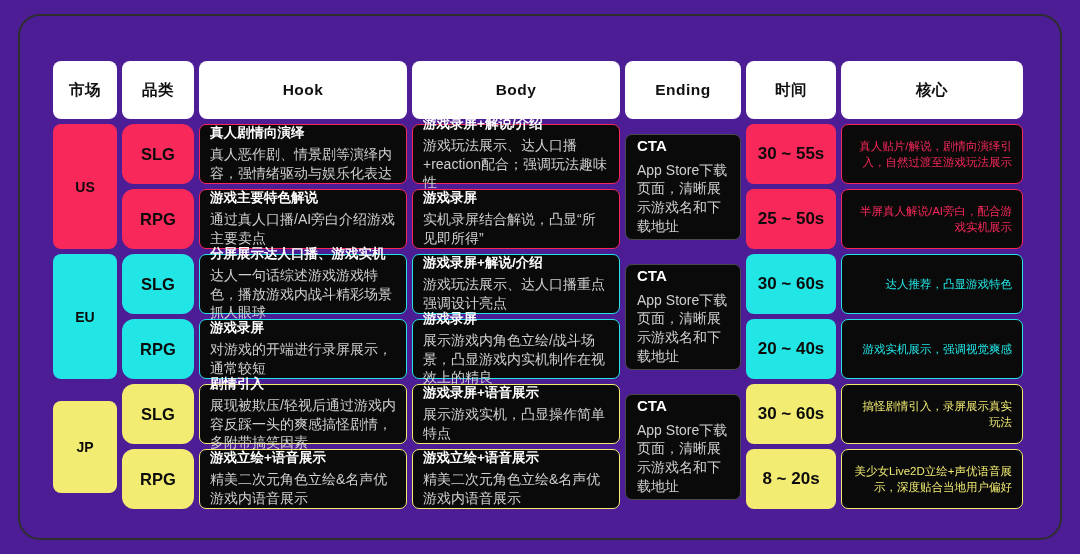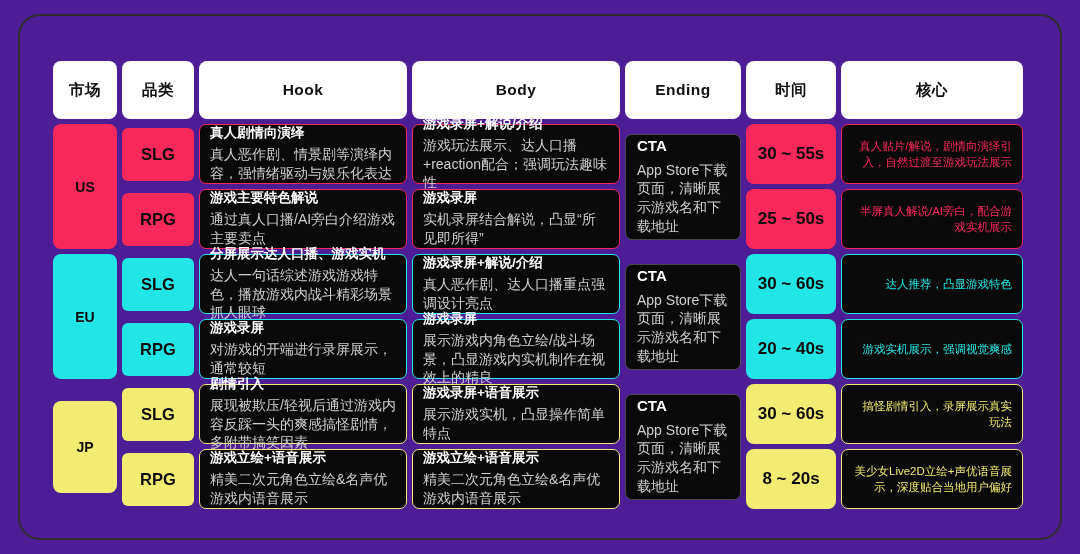--- a/index.html
+++ b/index.html
@@ -82,8 +82,8 @@
     text-align: center;
     align-items: center;
     color: #0b0b0b;
-    border-radius: 6px;
-    height: 53px;
+    border-radius: 12px;
+    height: 60px;
   }
   .c-us { background: #f8285a; }
   .c-eu { background: #22e6e6; }

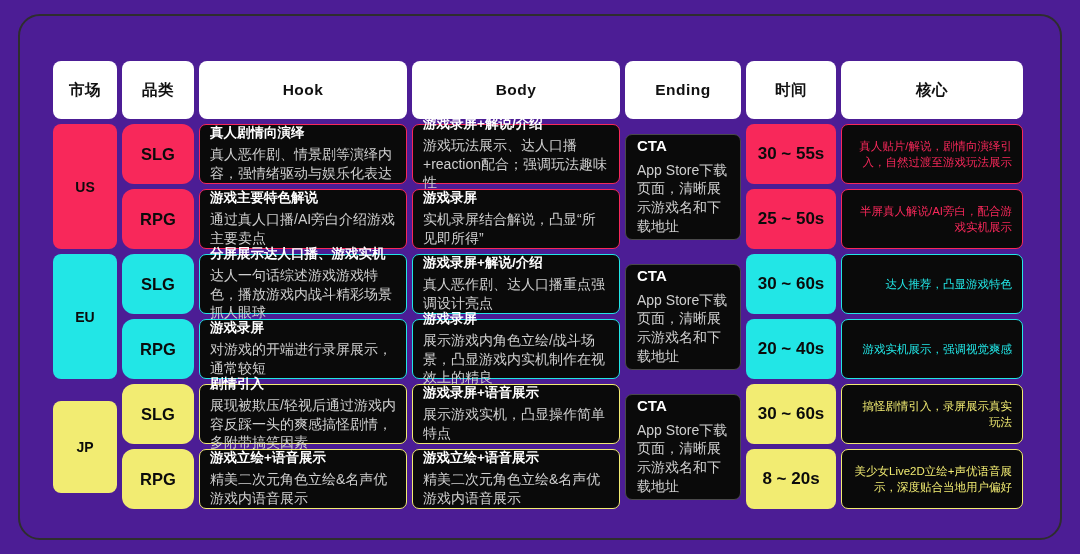--- a/index.html
+++ b/index.html
@@ -270,7 +270,7 @@
         <td>
           <div class="cell box eu">
             <div class="title">游戏录屏+解说/介绍</div>
-            <div class="desc">真人恶作剧、达人口播重点强调设计亮点</div>
+            <div class="desc">游戏玩法展示、达人口播重点强调设计亮点</div>
           </div>
         </td>
         <td rowspan="2">

